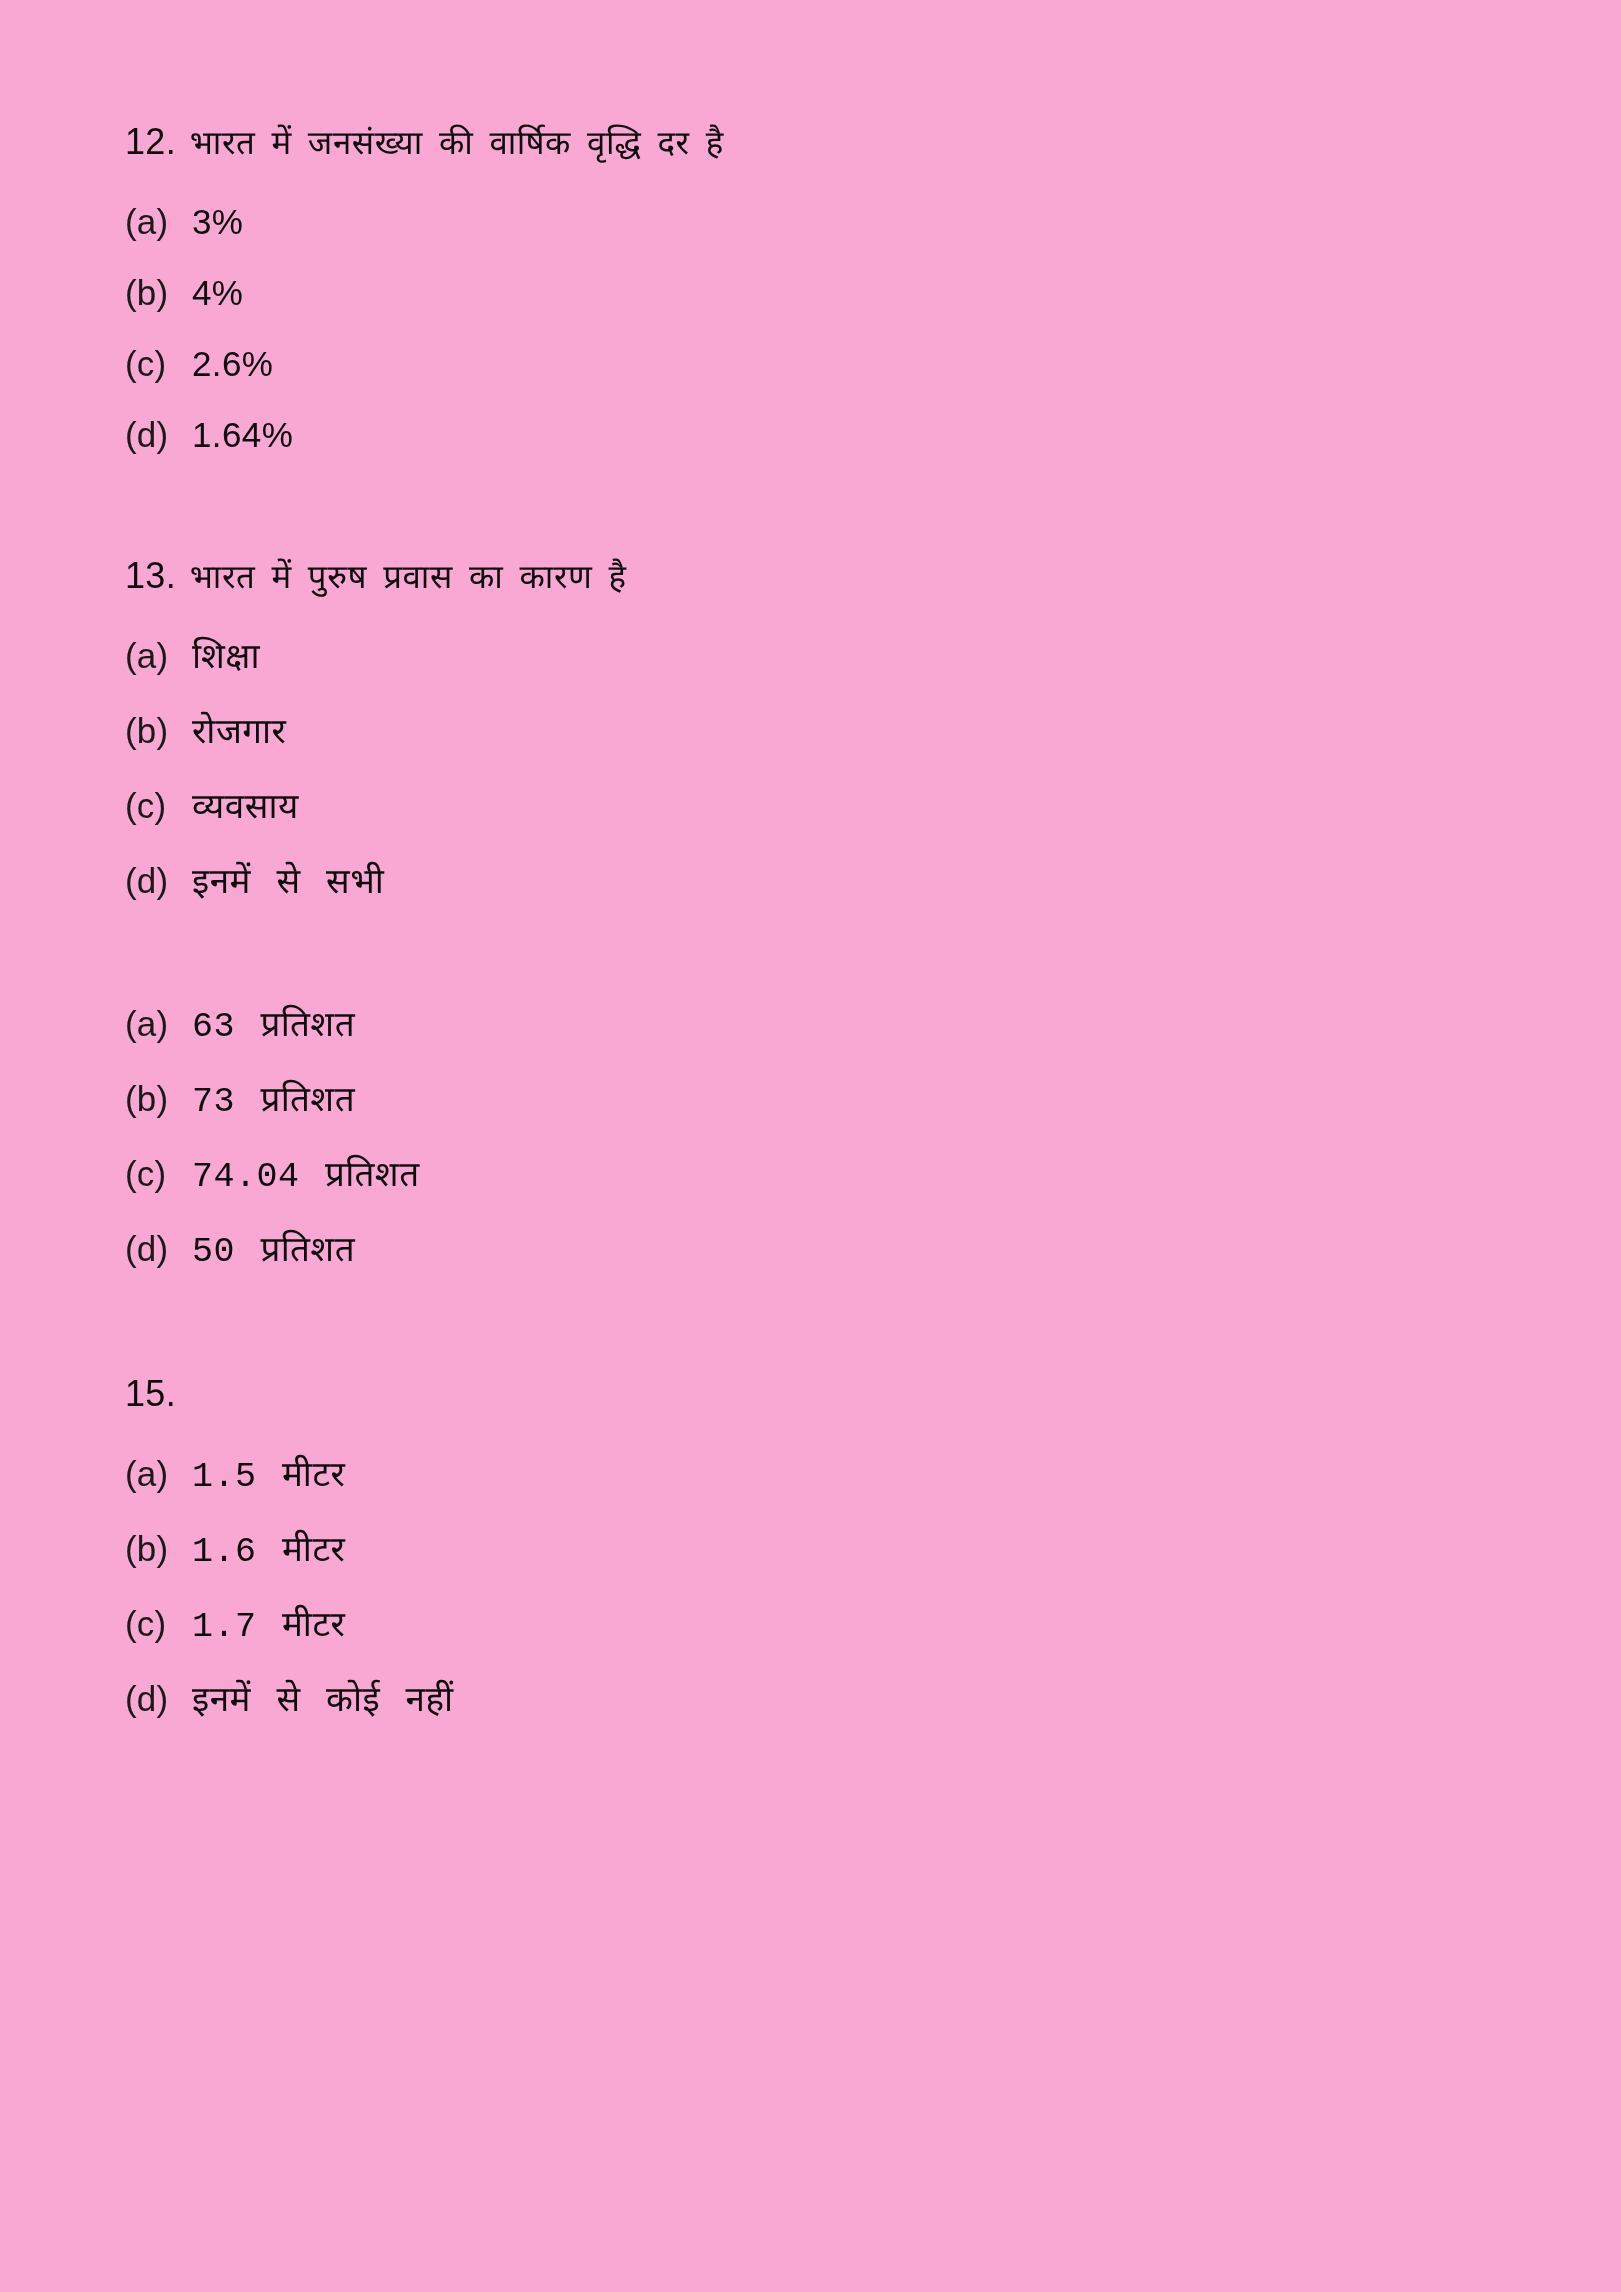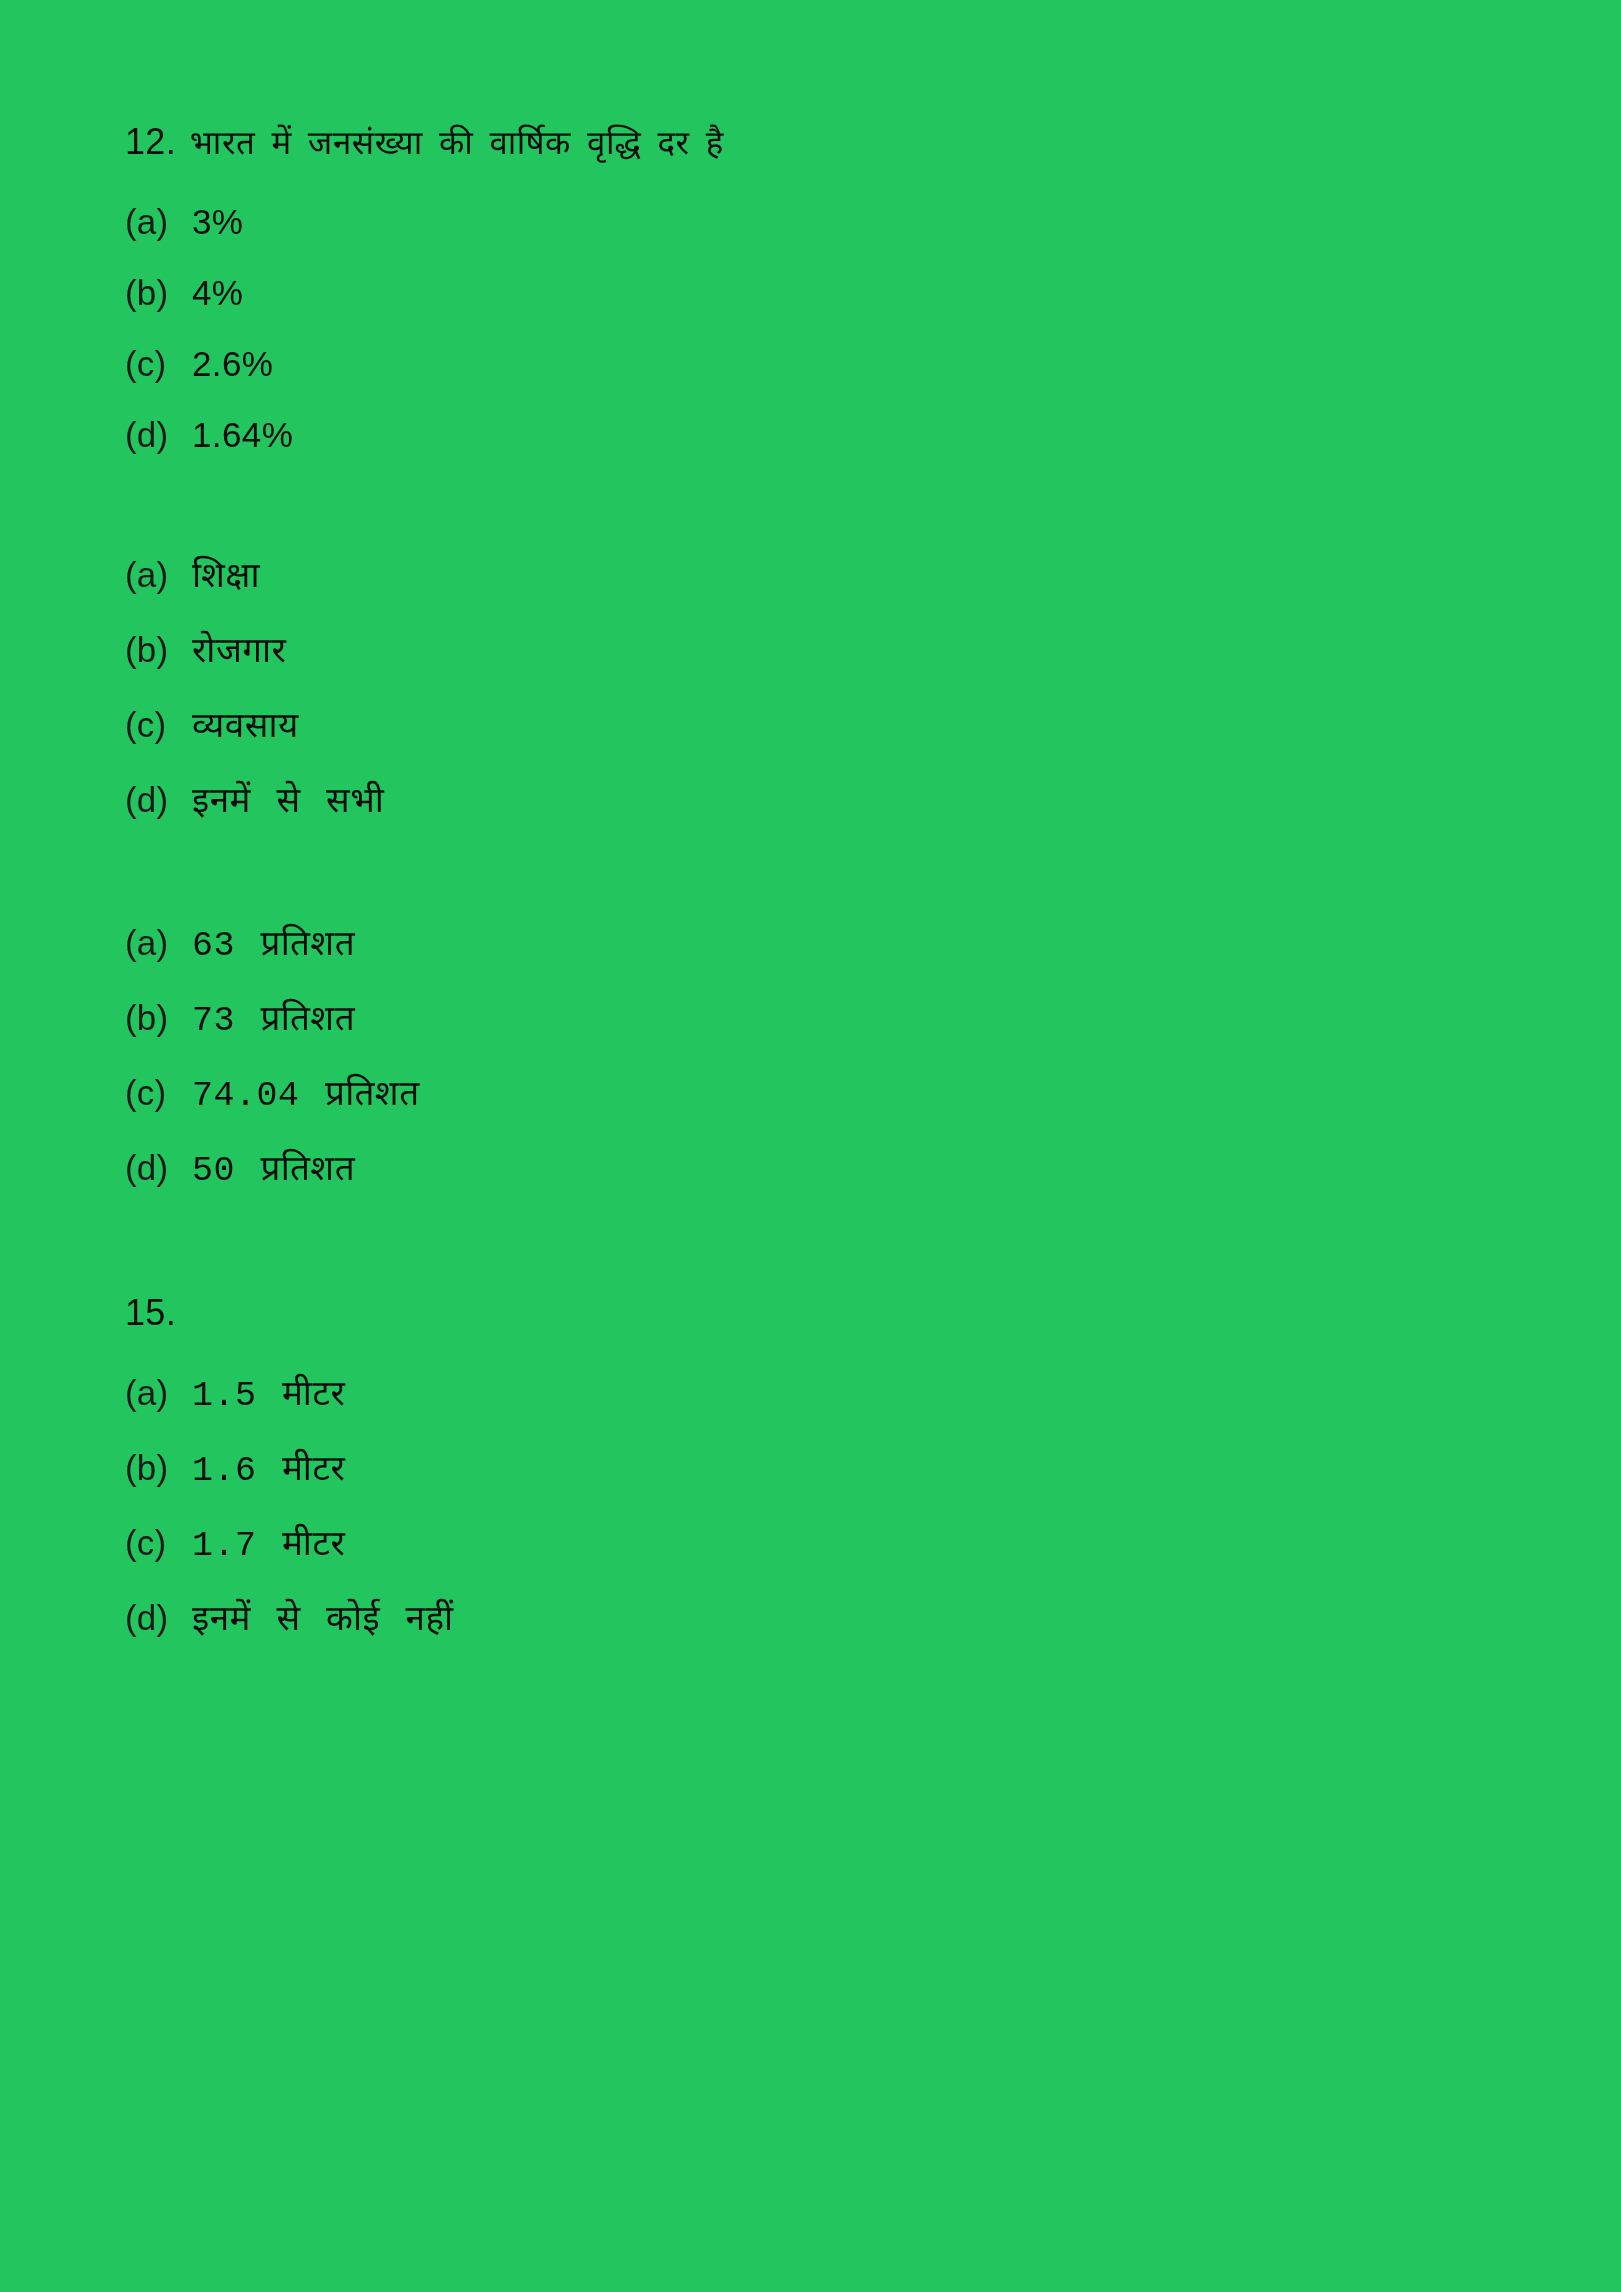--- a/index.html
+++ b/index.html
@@ -16,7 +16,7 @@
     position: relative;
     width: 1621px;
     height: 2293px;
-    background: #22c55e;
+    background: #f9a8d4;
     box-sizing: border-box;
     overflow: hidden;
   }

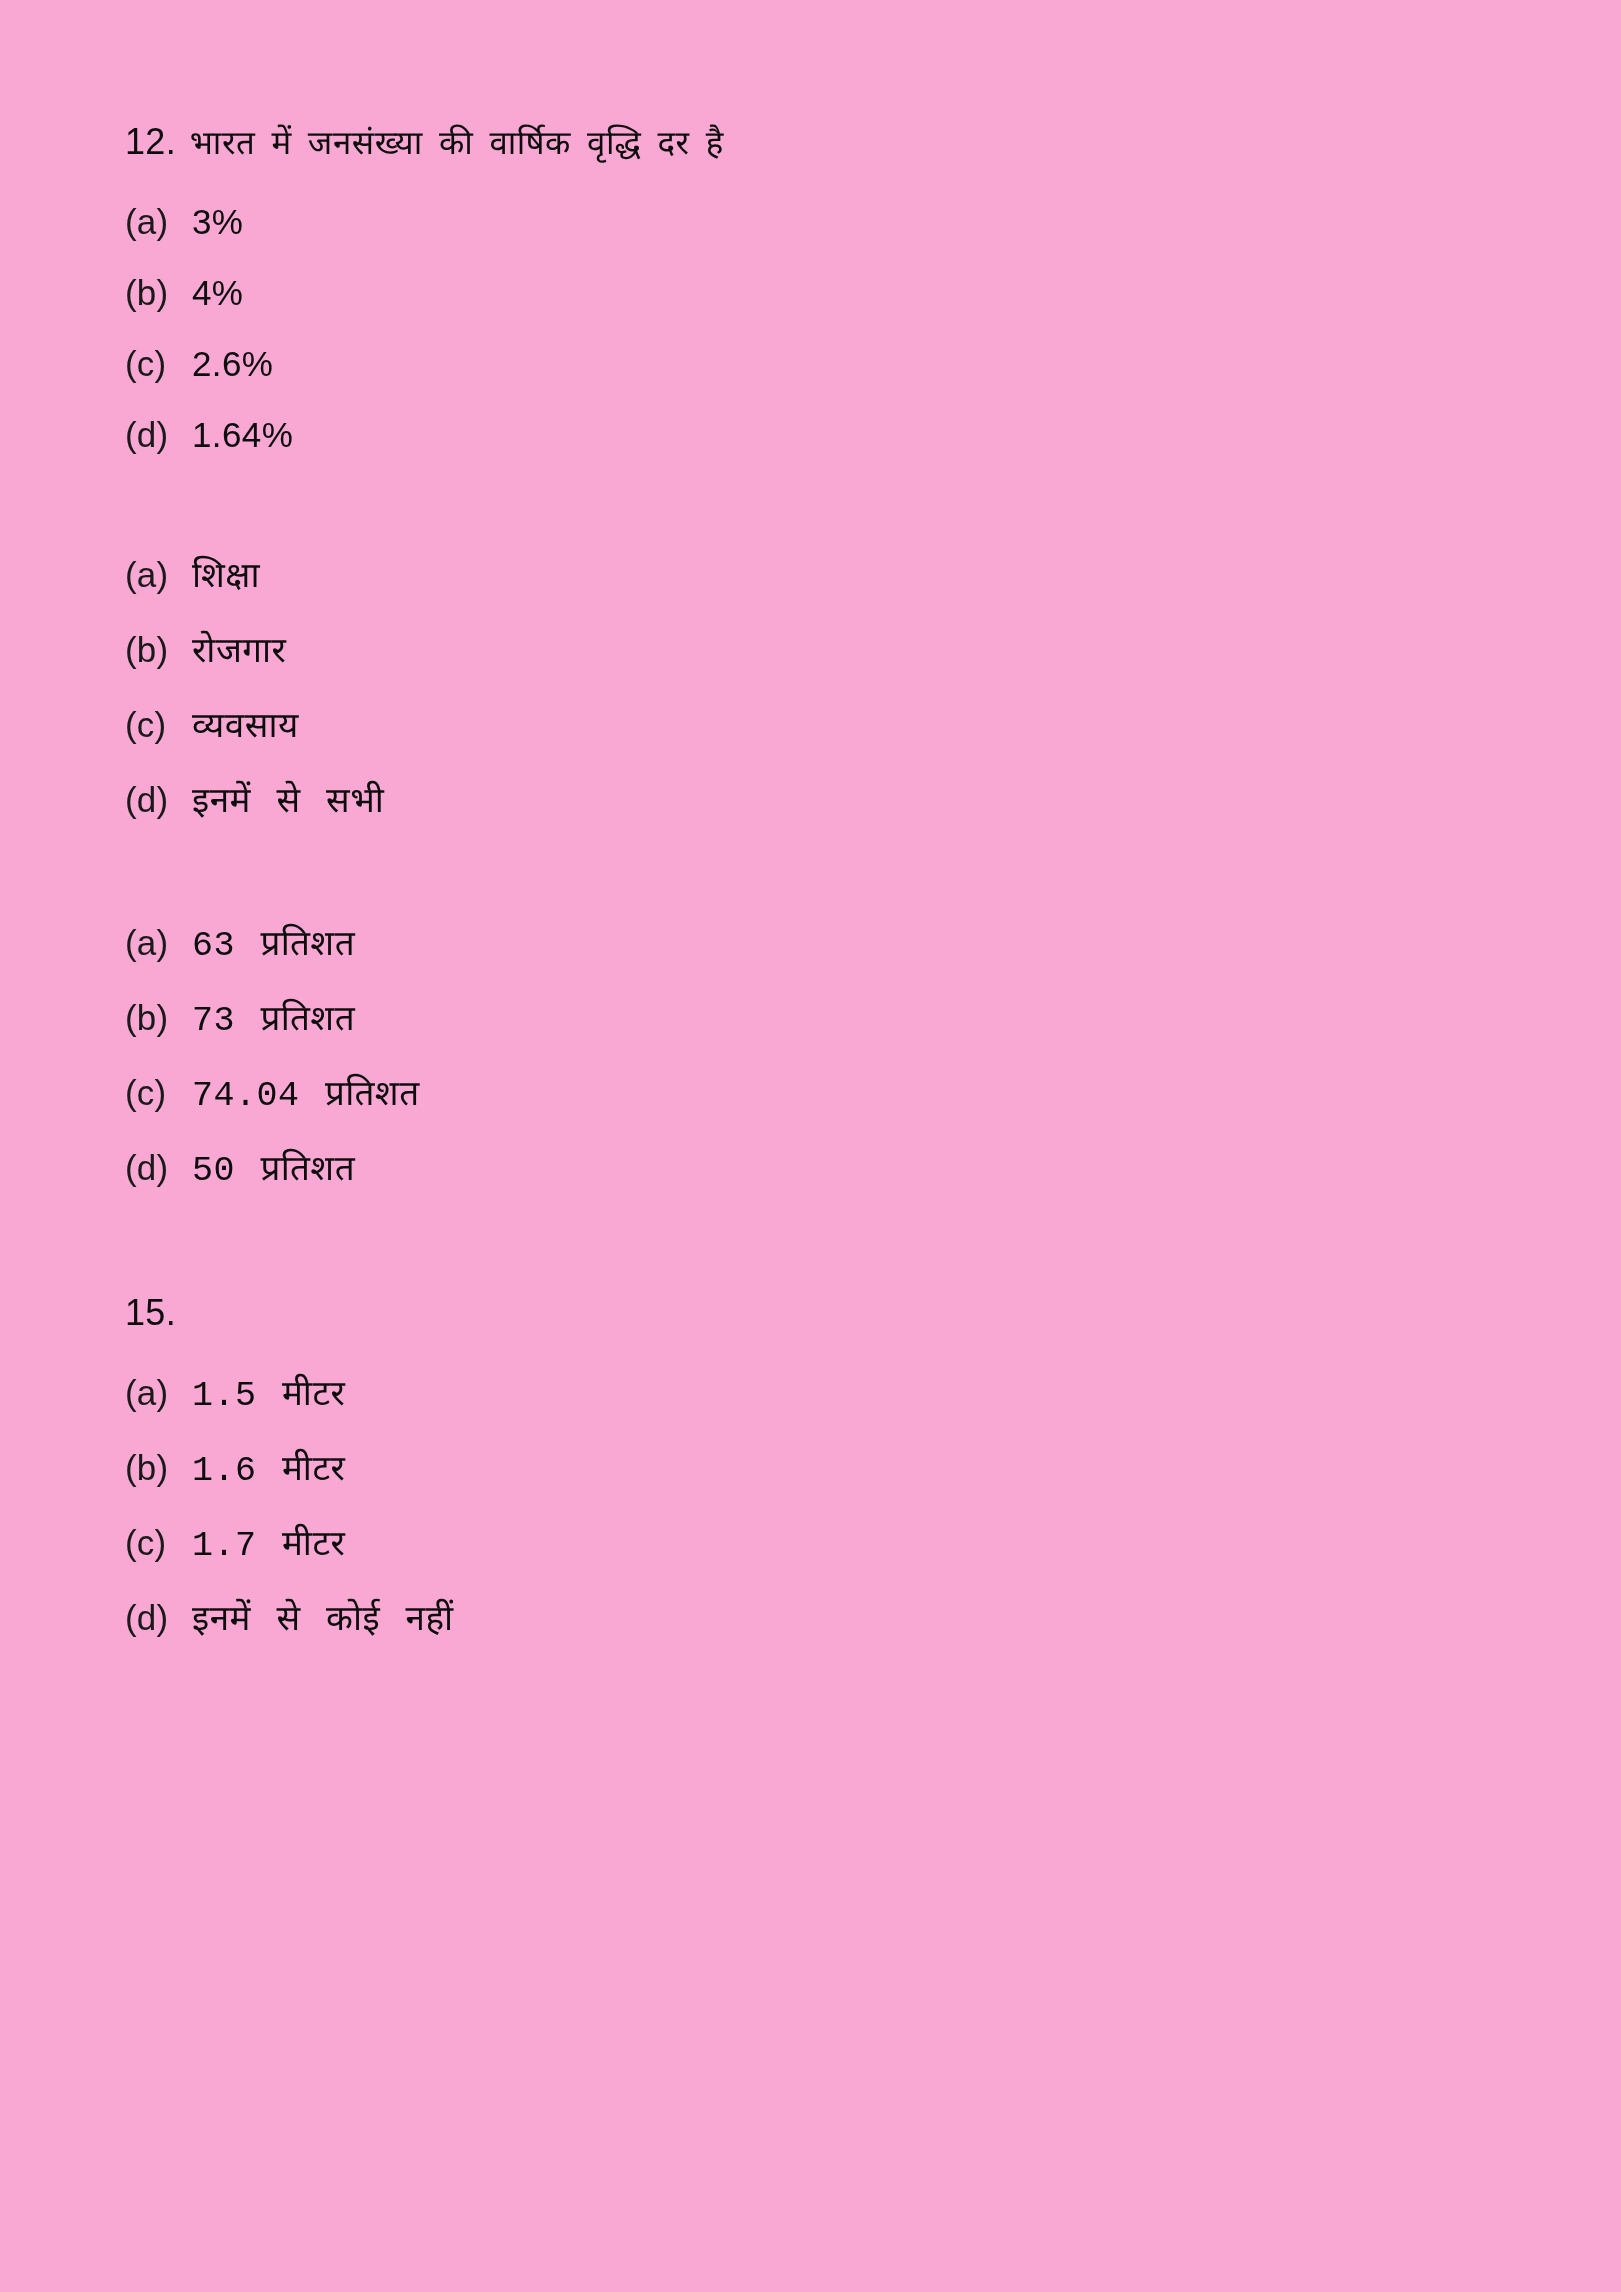--- a/index.html
+++ b/index.html
@@ -112,6 +112,10 @@
     </div>
 
     <div class="question-block">
+      <div class="question-line">
+        <span class="q-number">13.</span>
+        <span class="q-text">भारत में पुरुष प्रवास का कारण है</span>
+      </div>
       <div class="option-row">
         <span class="opt-label">(a)</span>
         <span class="opt-text">शिक्षा</span>

